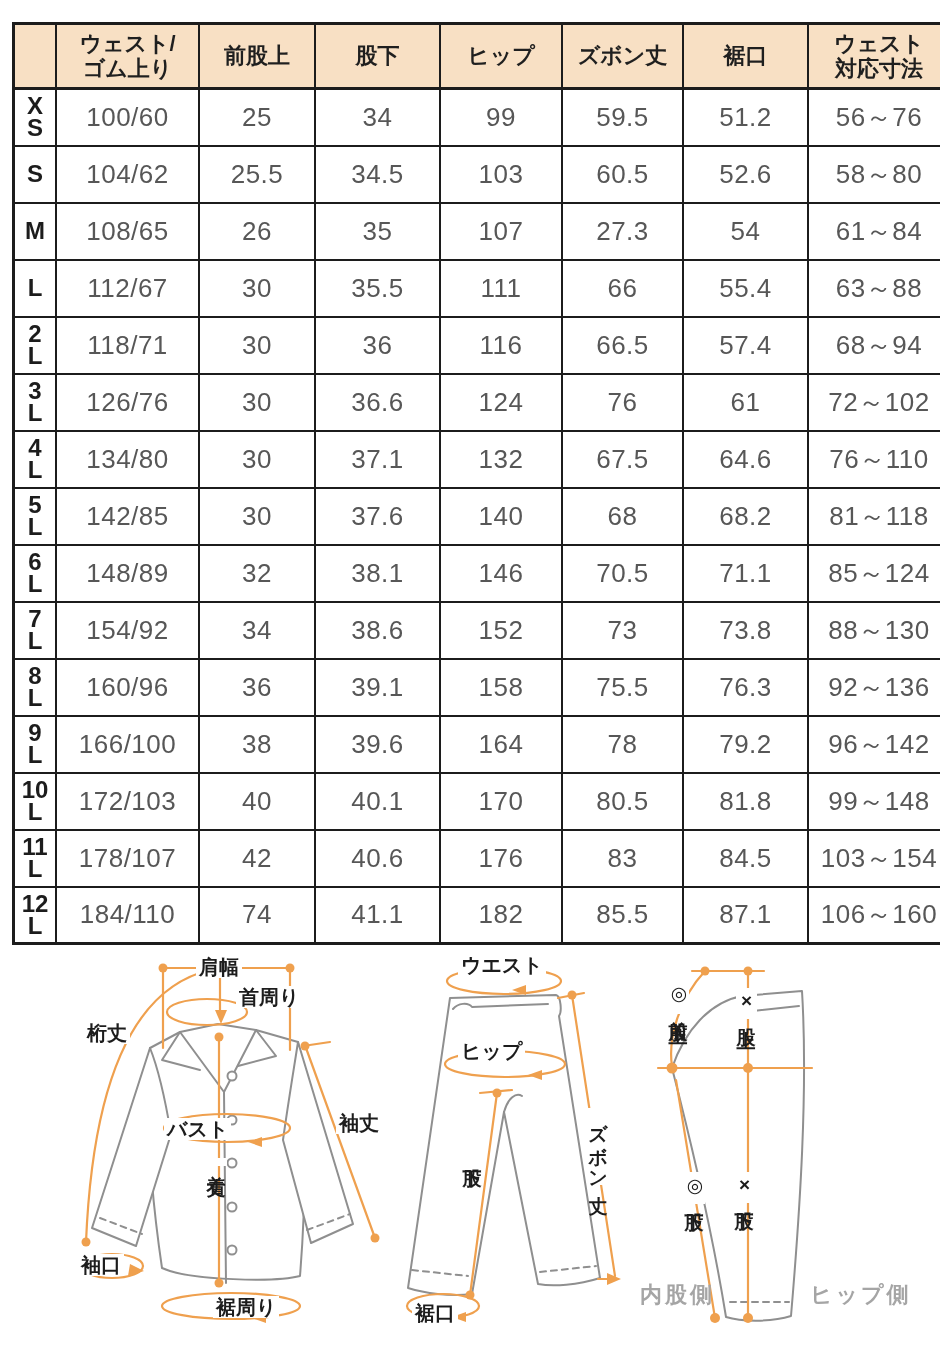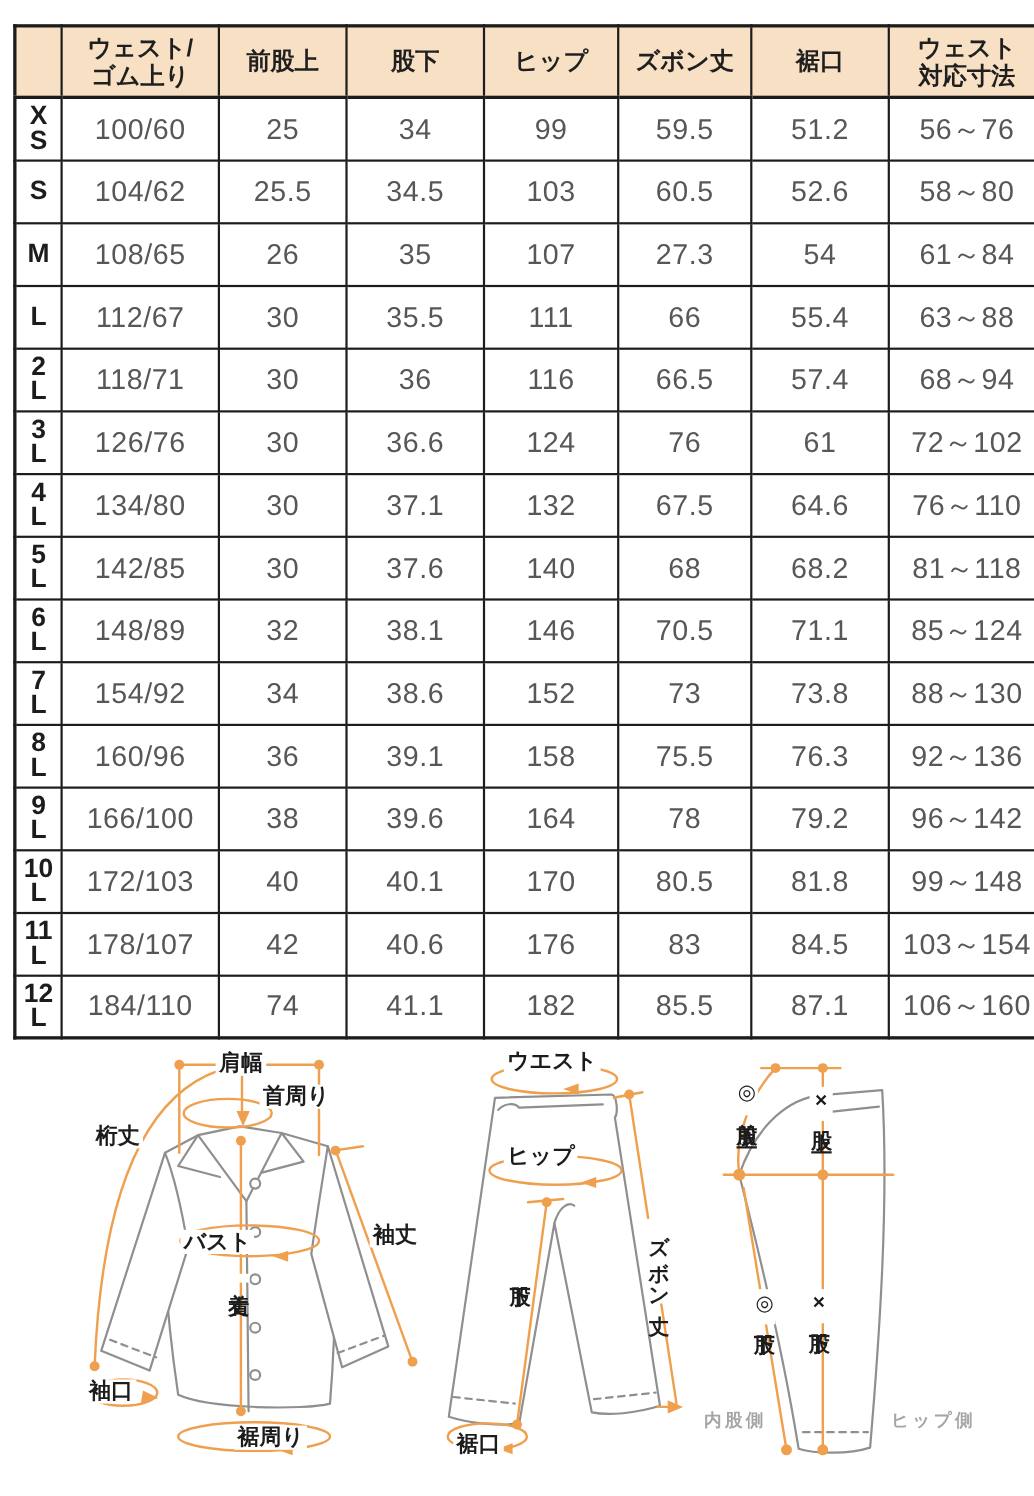--- a/index.html
+++ b/index.html
@@ -40,7 +40,7 @@
           background:#fff;padding:1px 3px;white-space:nowrap;}
   .vlabel{position:absolute;writing-mode:vertical-rl;text-orientation:upright;font-weight:bold;
           font-size:19px;color:#1c1c1c;line-height:1;background:#fff;padding:2px 1px;letter-spacing:2px;}
-  .glabel{position:absolute;font-weight:bold;font-size:16px;color:var(--side-gray);
+  .glabel{position:absolute;font-weight:bold;font-size:22px;color:var(--side-gray);
           letter-spacing:3px;line-height:1;white-space:nowrap;}
 
   .note{position:absolute;left:66px;top:1318px;font-size:28px;font-weight:bold;color:#151515;

